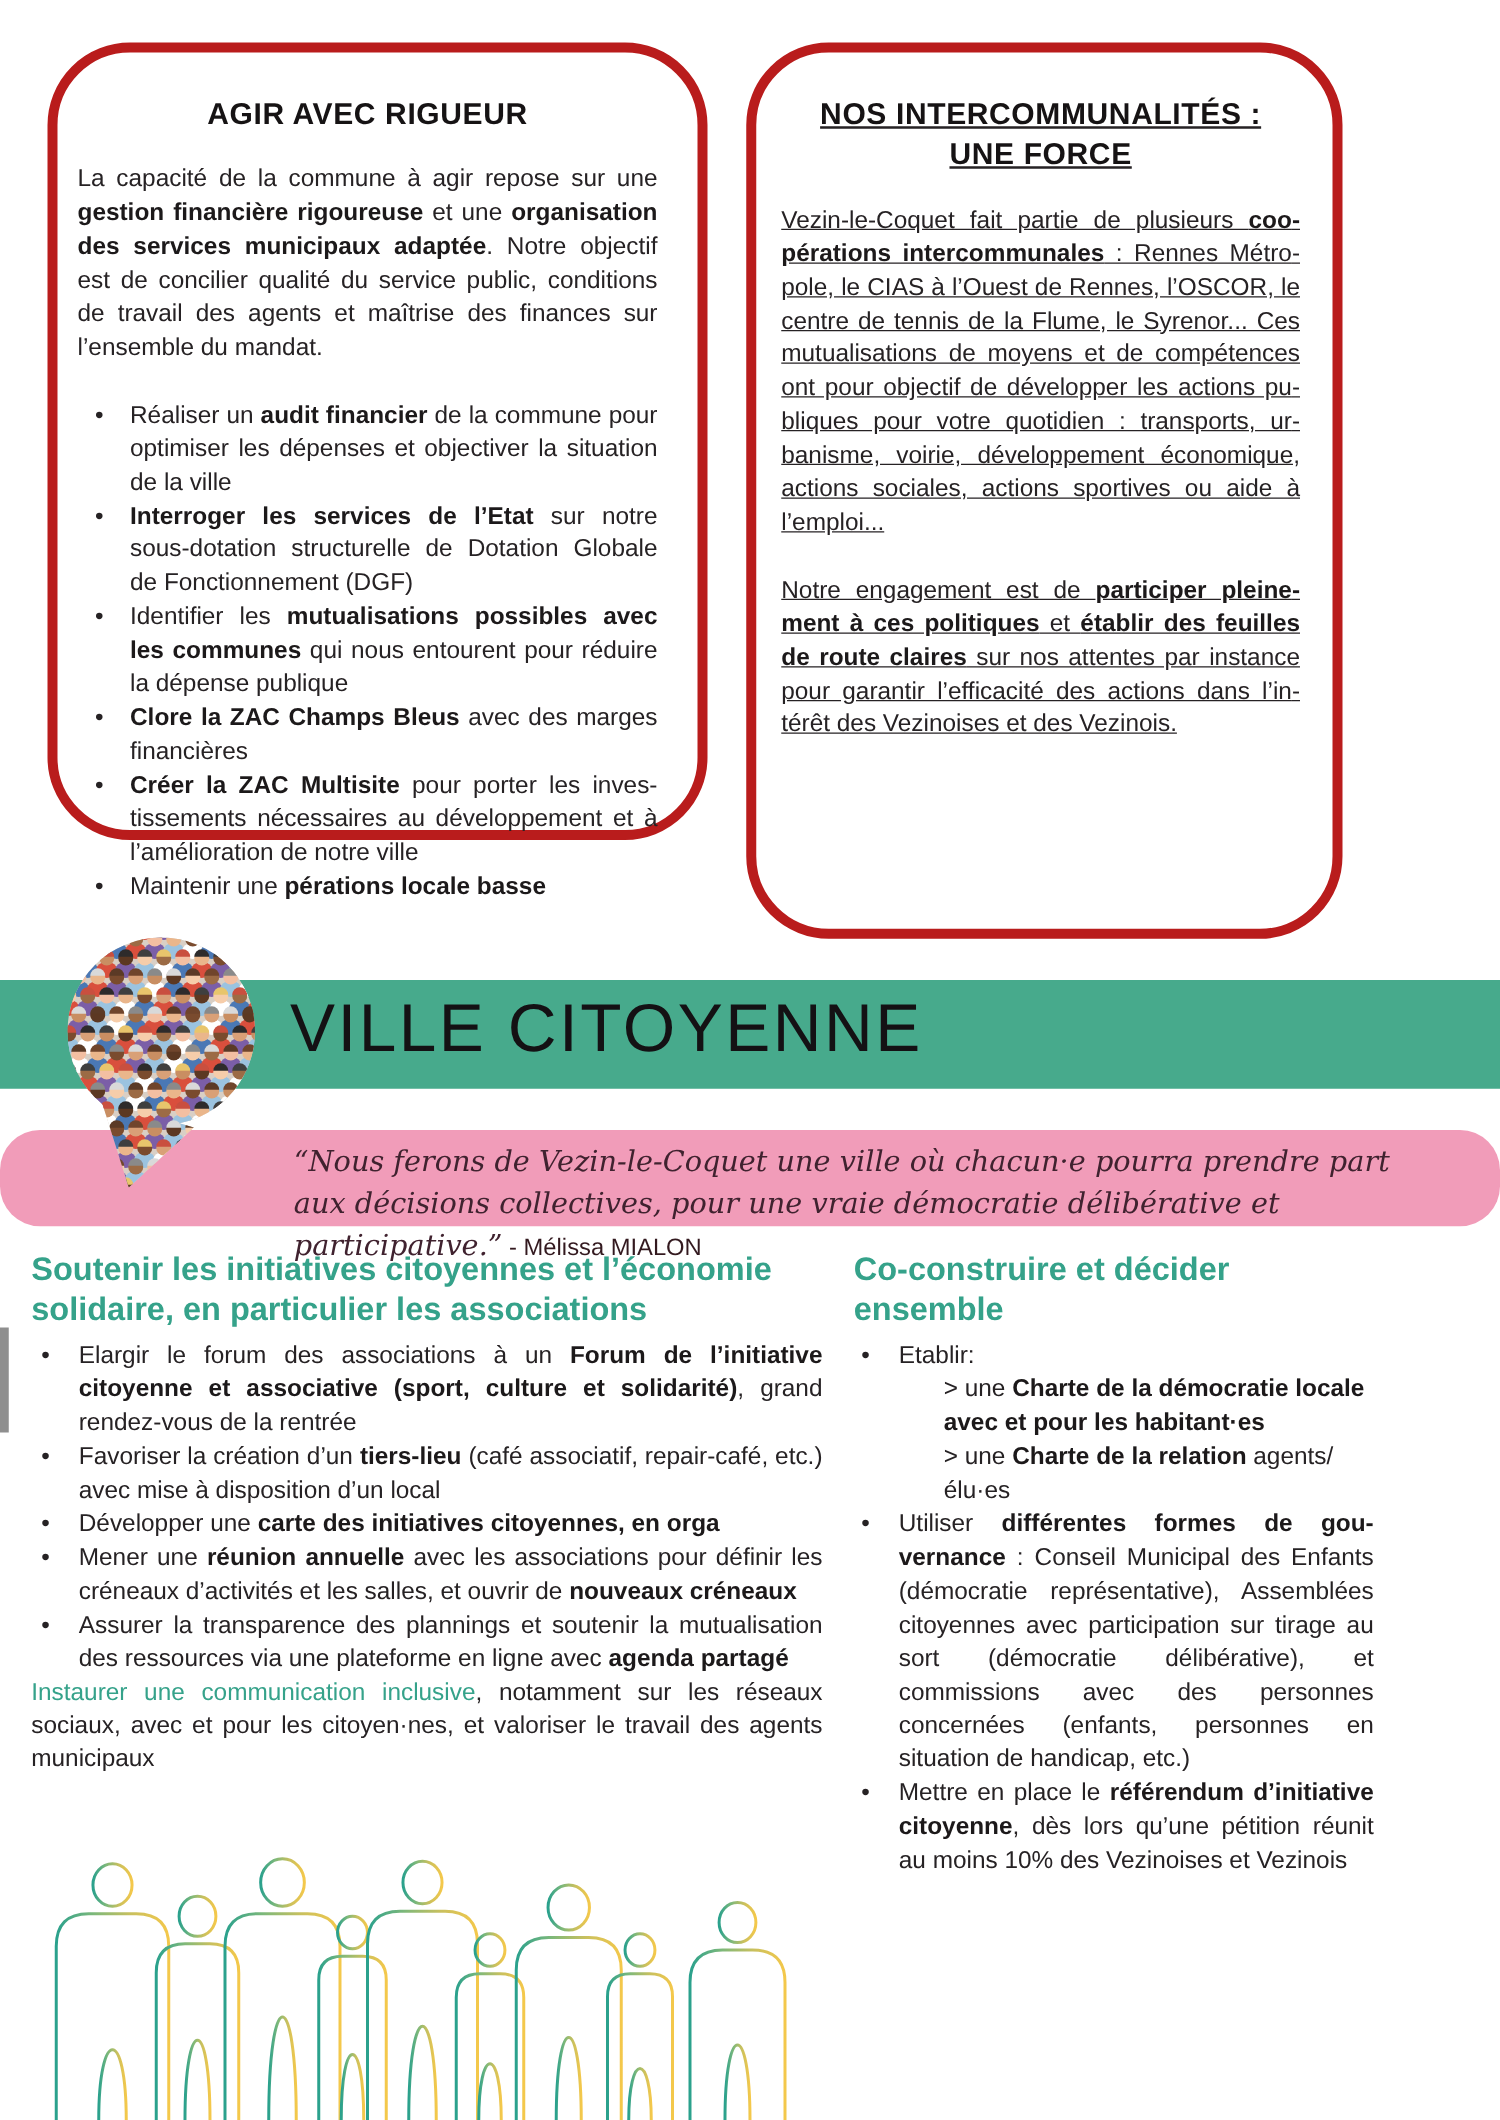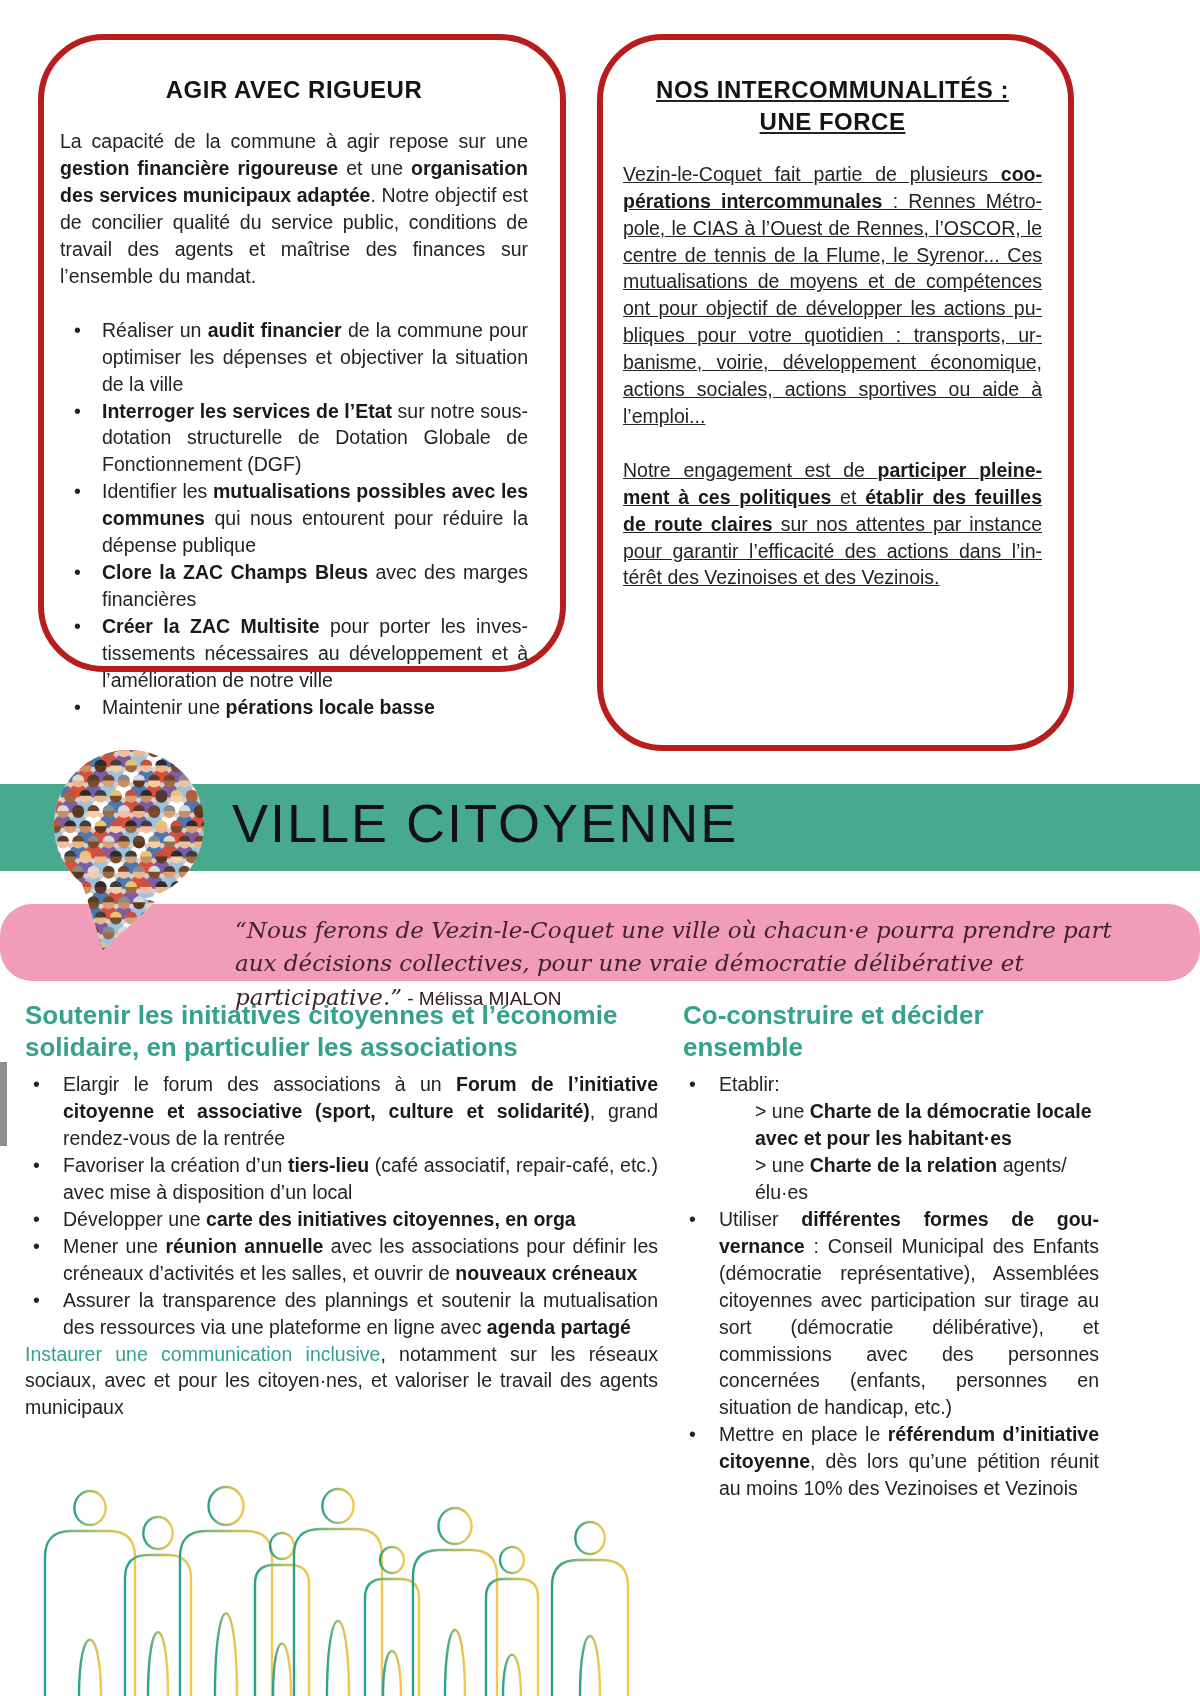--- a/index.html
+++ b/index.html
@@ -6,7 +6,7 @@
   #page{position:relative;width:1200px;height:1696px;background:#ffffff;overflow:hidden;
         font-family:"Liberation Sans",sans-serif;color:#262224;}
   
-  .round-box{position:absolute;border:6px solid #b91c1c;border-radius:66px;background:#fff;box-sizing:border-box;}
+  .round-box{position:absolute;border:8px solid #b91c1c;border-radius:66px;background:#fff;box-sizing:border-box;}
   #box-rigueur{left:38px;top:34px;width:528px;height:638px;padding:20px 32px 0 16px;}
   #box-interco{left:597px;top:34px;width:477px;height:717px;padding:20px 26px 0 20px;text-decoration:underline;}
   .box-title{font-size:24px;font-weight:bold;text-align:center;color:#161314;letter-spacing:.5px;margin:14px 0 22px 0;line-height:1.35;}

